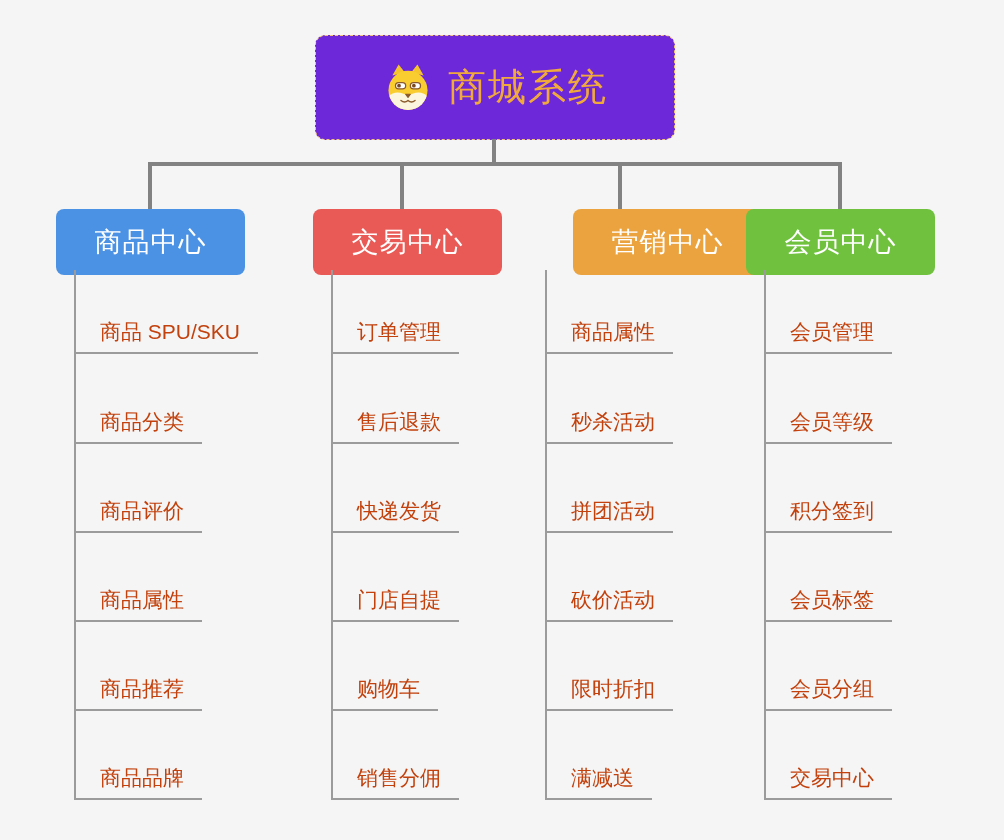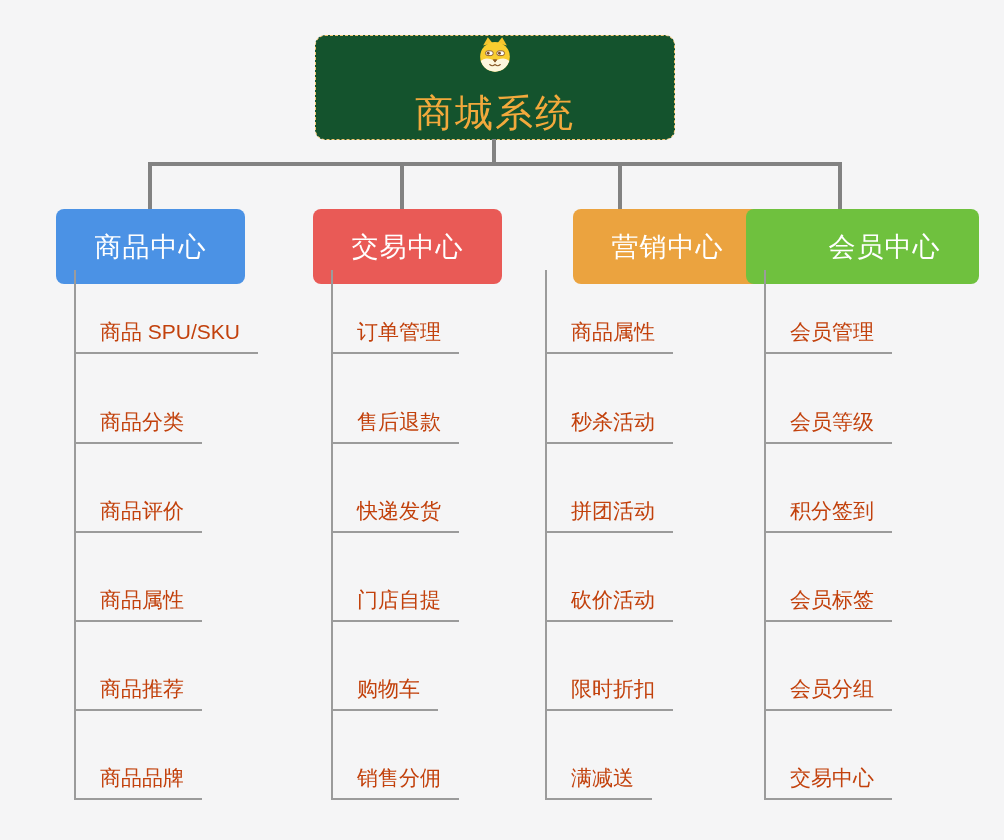--- a/index.html
+++ b/index.html
@@ -16,13 +16,12 @@
   .root-node {
     position:absolute; left:315px; top:35px;
     width:360px; height:105px;
-    background:#14532d;
+    background:#6d28d9;
     border:1px dashed #f3c573;
     border-radius:10px;
     box-sizing:border-box;
     display:flex; align-items:center; justify-content:center;
     gap:14px;
-    flex-direction:column;
   }
   .root-title {
     color:#f2a93c;

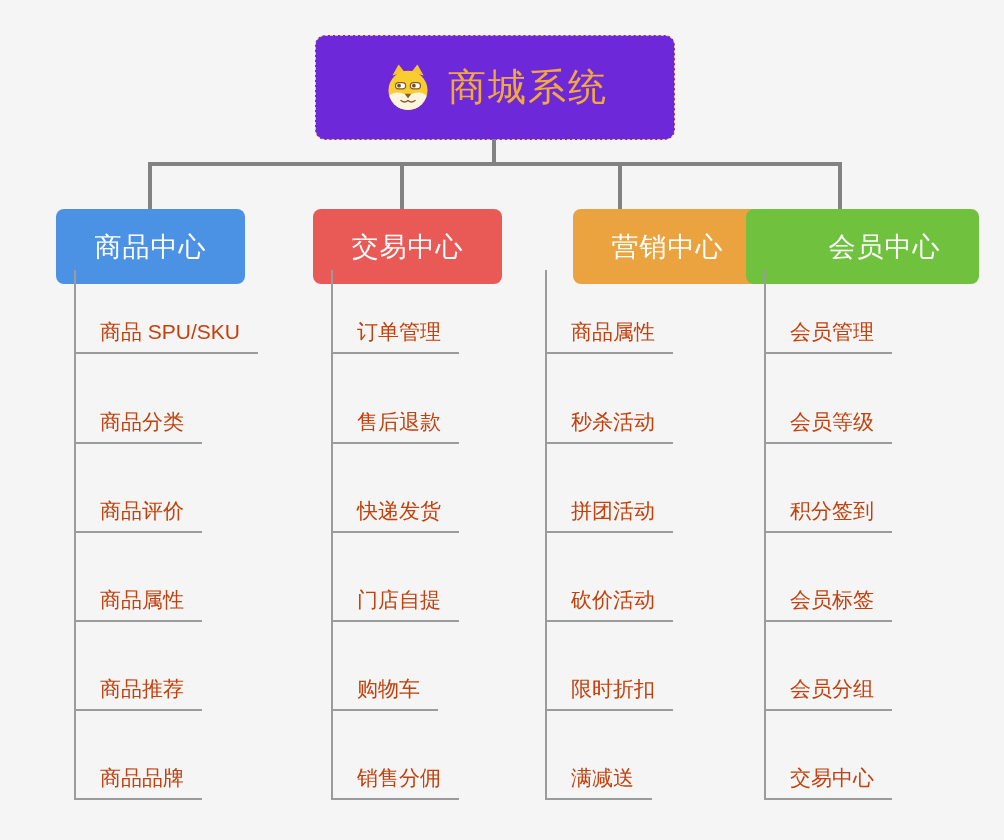--- a/index.html
+++ b/index.html
@@ -50,7 +50,7 @@
 
   .branch-header {
     position:absolute; left:0; top:0;
-    width:189px; height:75px;
+    width:189px; height:66px;
     border-radius:8px;
     display:flex; align-items:center; justify-content:center;
     color:#ffffff;

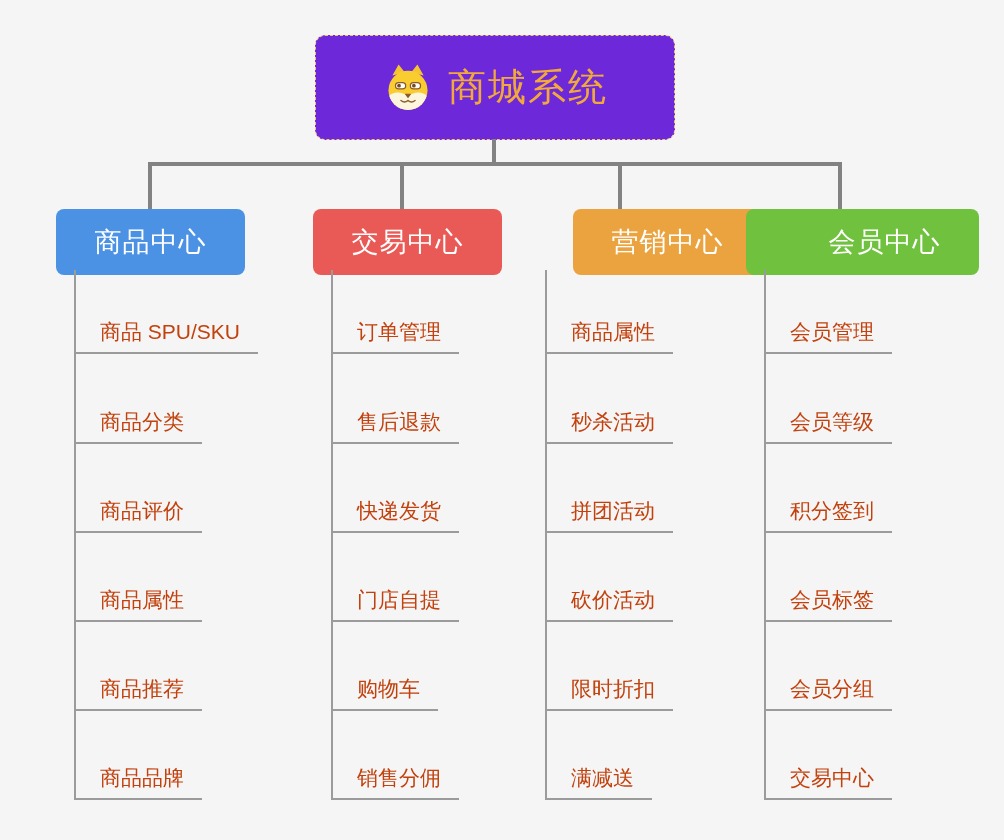--- a/index.html
+++ b/index.html
@@ -157,7 +157,7 @@
   </div>
 
   <div class="branch branch-4">
-    <div class="branch-header" style="background-color: rgb(111, 193, 62); padding-left: 44px;">
+    <div class="branch-header" style="background-color: rgb(111, 193, 62);">
       <span>会员中心</span>
     </div>
     <div class="trunk"></div>

